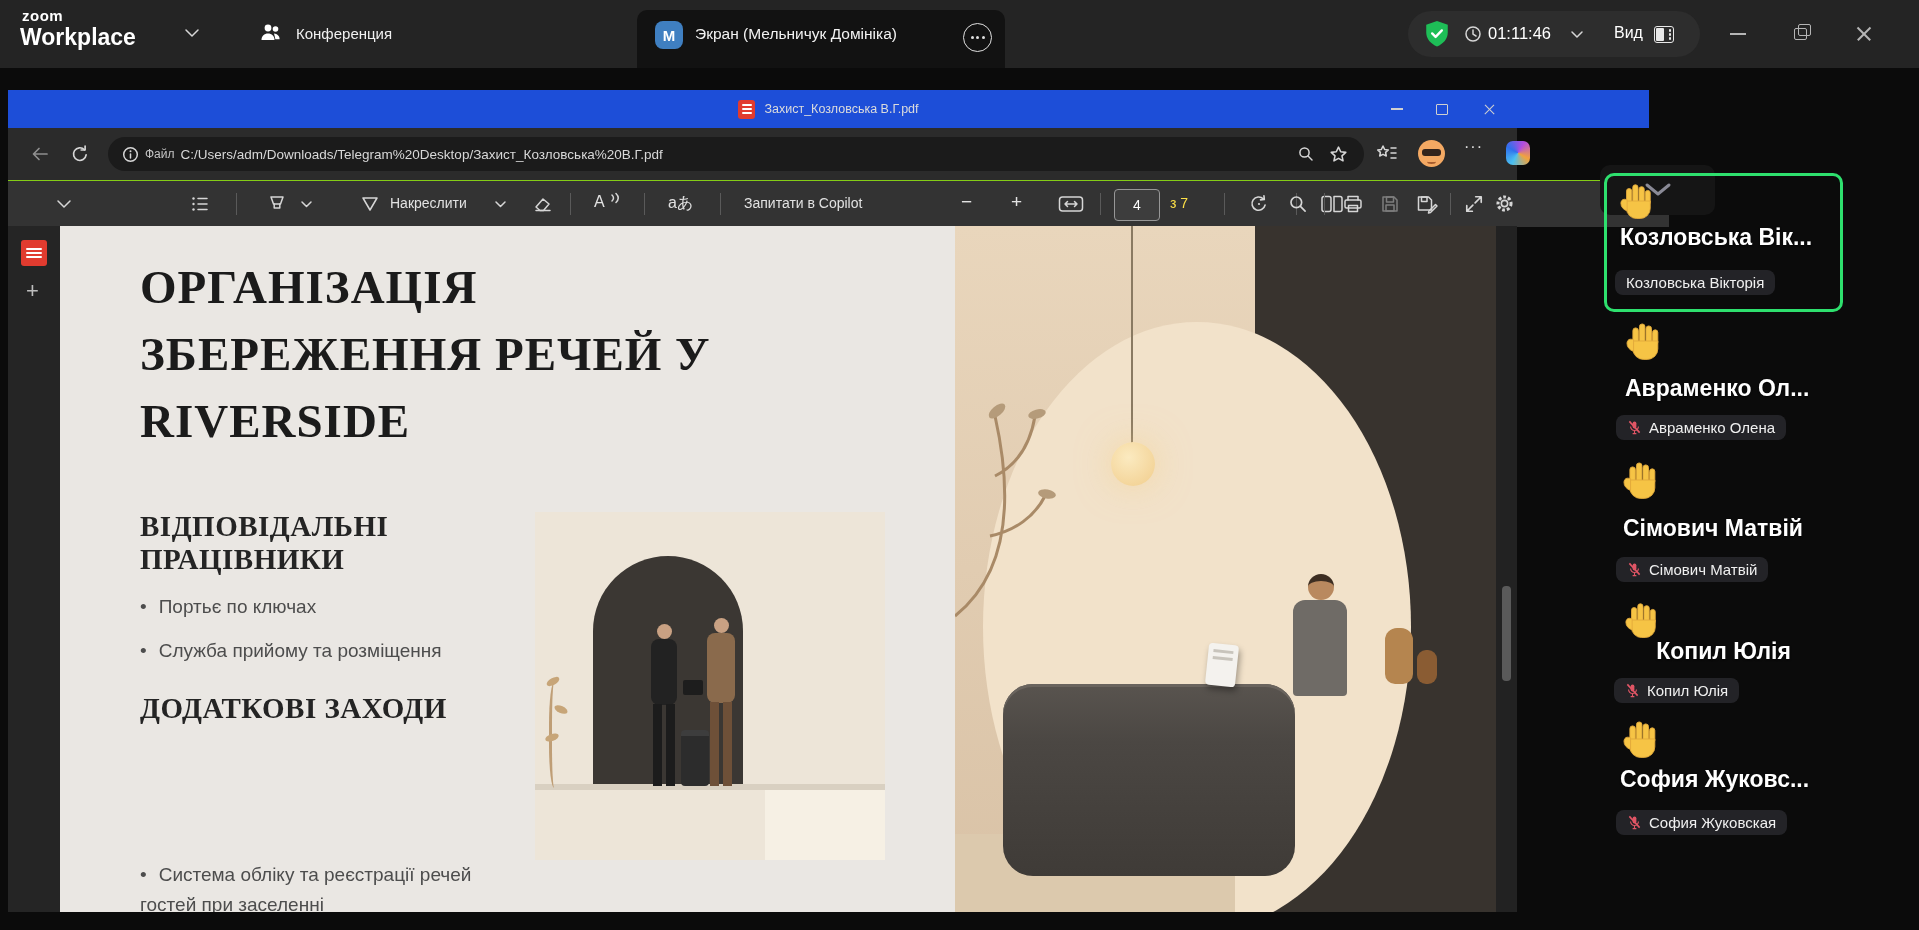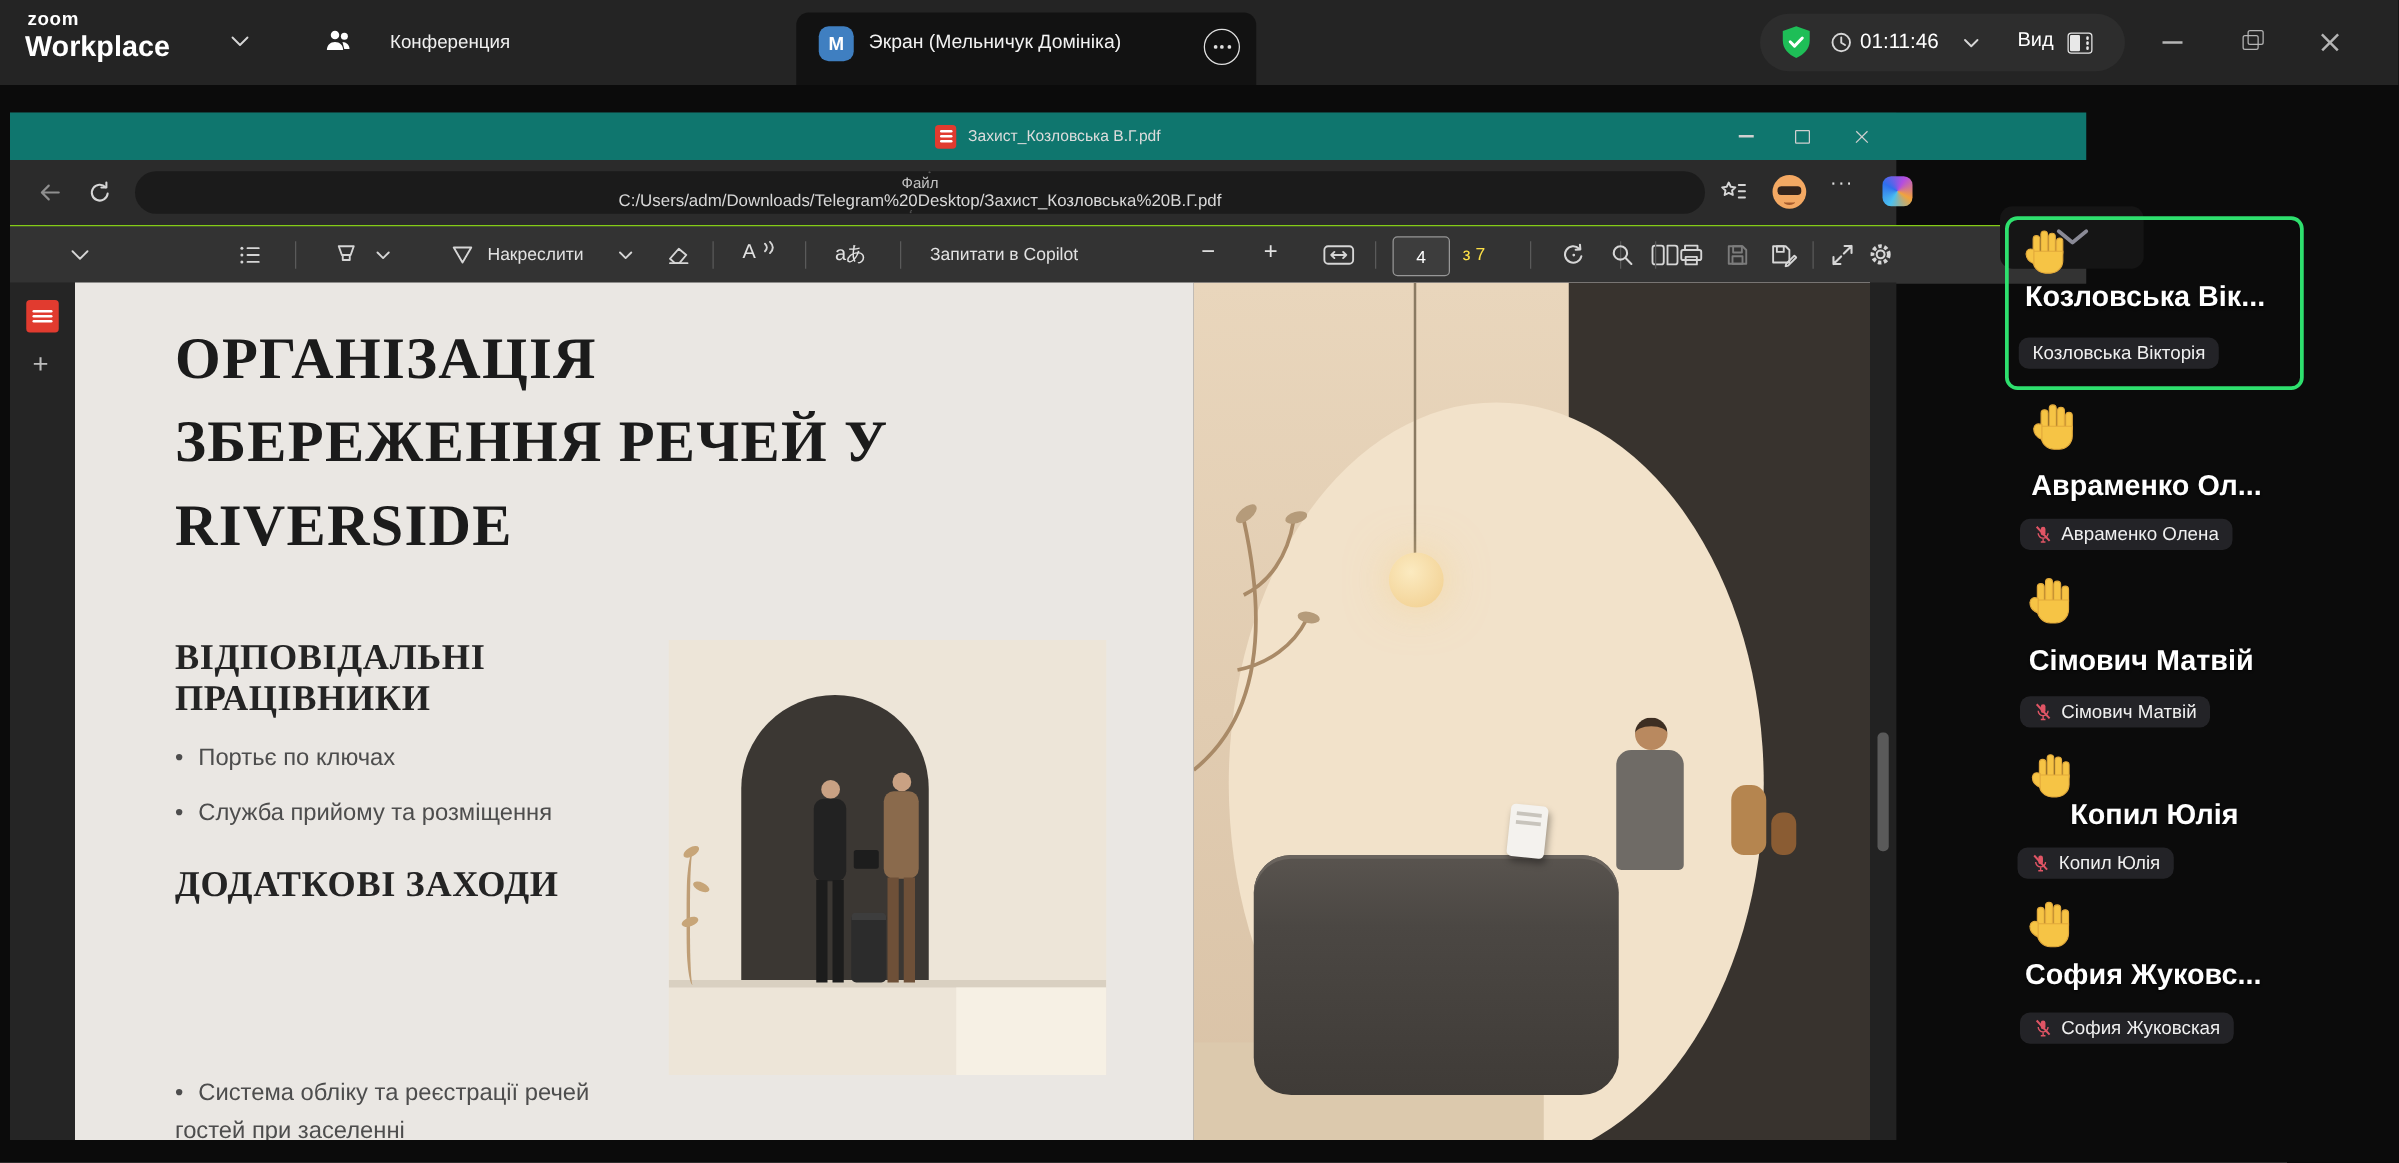--- a/index.html
+++ b/index.html
@@ -103,7 +103,7 @@
         <path class="ic" d="M2 2l6 6 6-6"></path>
       </svg>
 
-    <div class="abs" style="left:258px;top:20px;display:flex;align-items:center;gap:28px;">
+    <div class="abs" style="left:258px;top:20px;display:flex;align-items:center;gap:12px;">
       <svg width="26" height="26" viewBox="0 0 26 26">
         <circle cx="10" cy="8" r="3.4" fill="#fff"></circle>
           <circle cx="17.5" cy="9" r="2.8" fill="#fff"></circle>

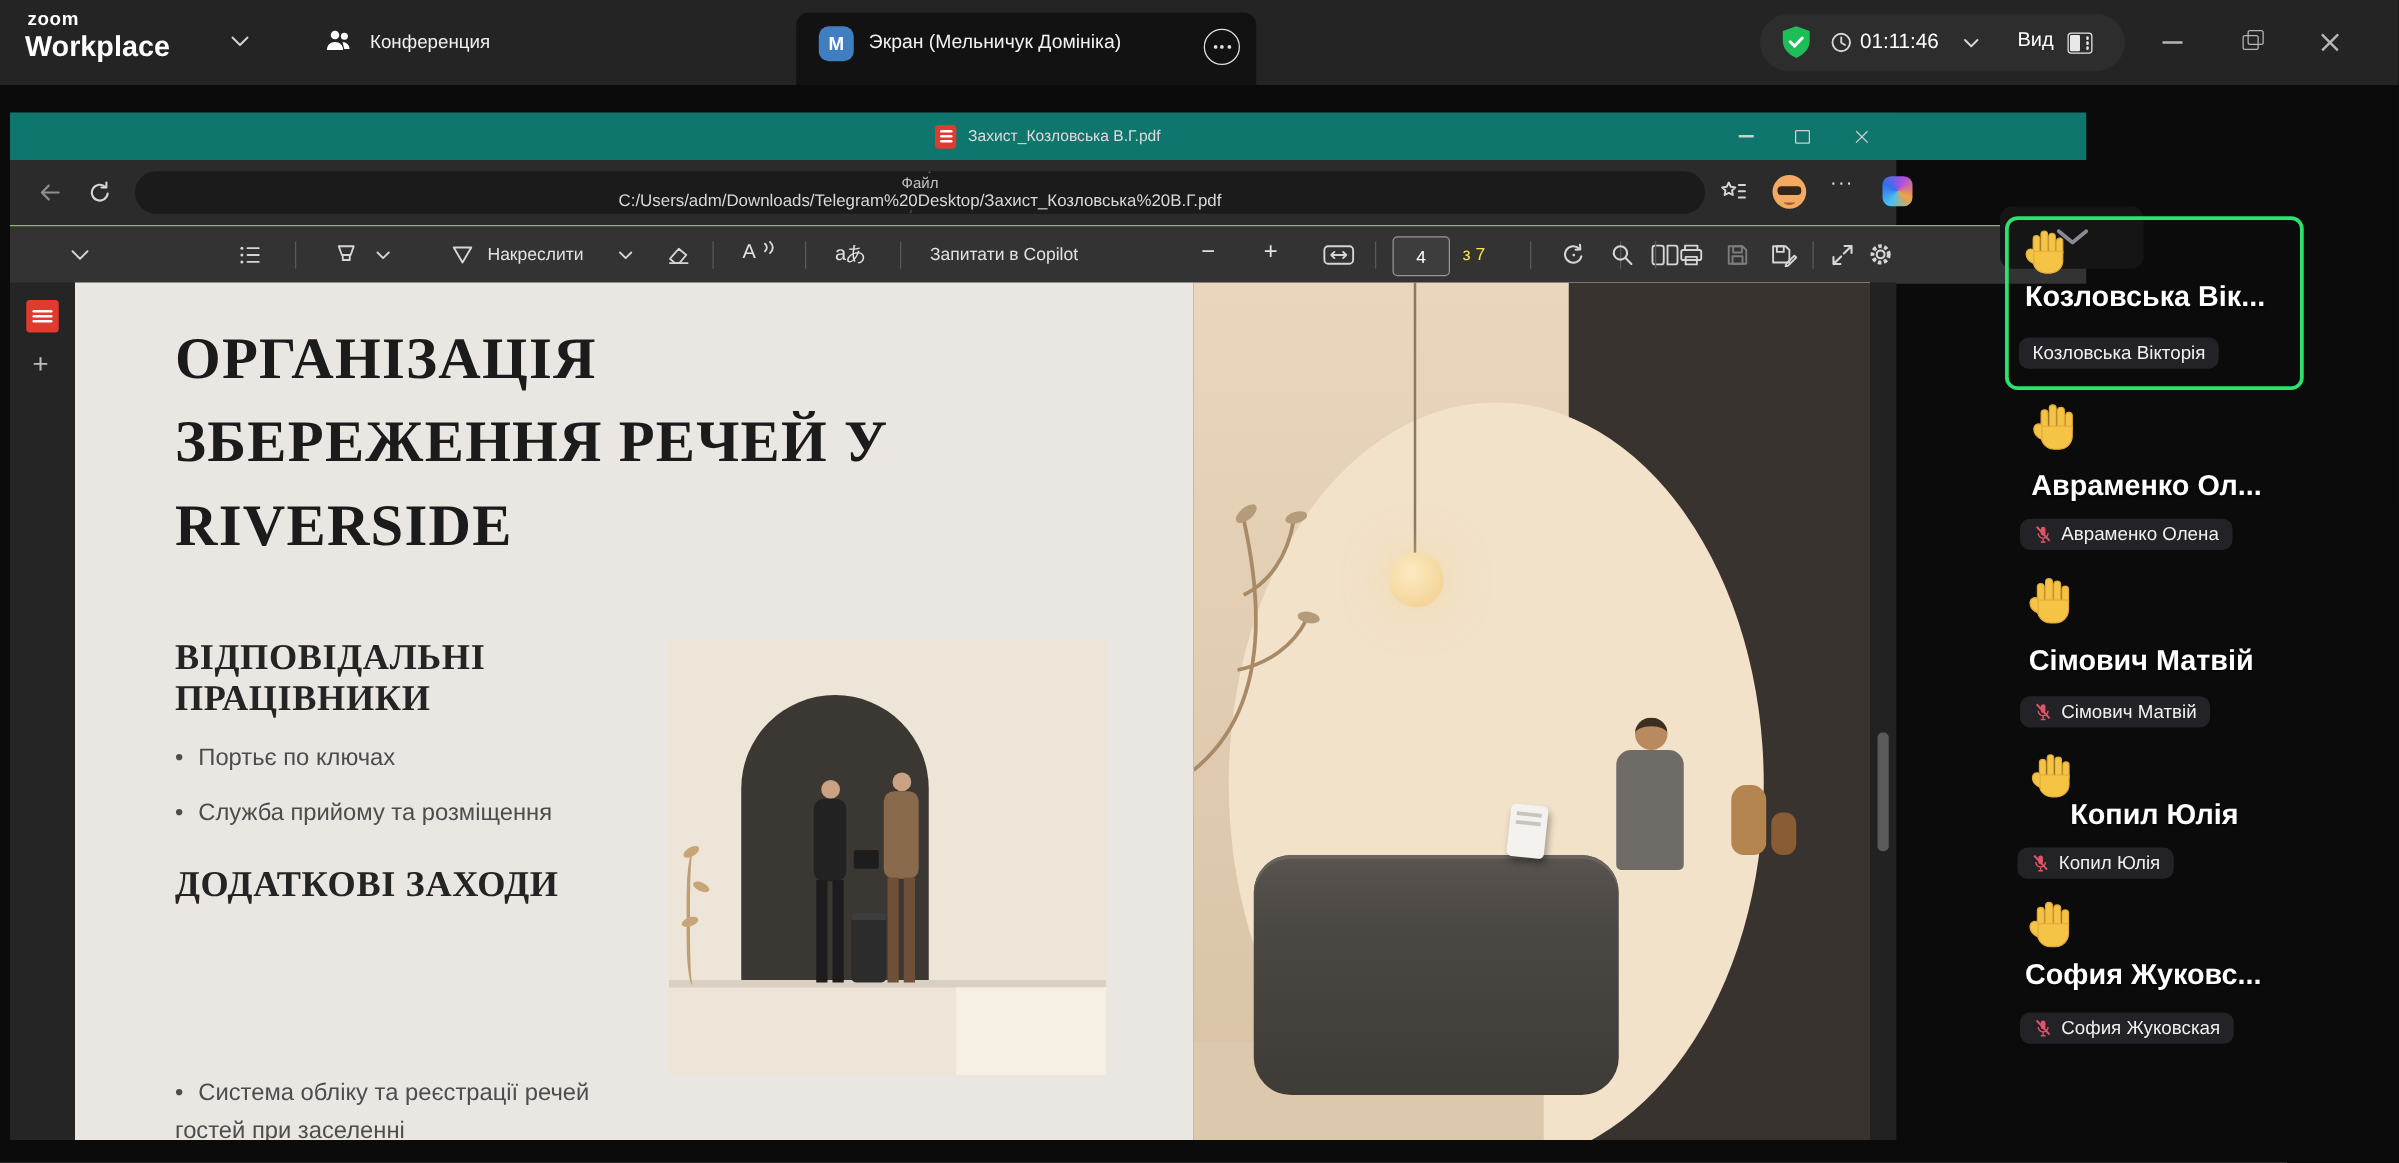--- a/index.html
+++ b/index.html
@@ -37,7 +37,7 @@
 
   
   #win{left:8px;top:90px;width:1509px;height:822px;background:#1c1c1c;}
-  #wtitle{left:0;top:0;width:1641px;height:38px;background:#0f766e;padding-left:20px;}
+  #wtitle{left:0;top:0;width:1641px;height:38px;background:#1d4ed8;}
   .wtitle-text{font-size:12.5px;color:#dcdcdc;}
   .pdficon{background:#e13b2f;border-radius:3px;display:flex;flex-direction:column;justify-content:center;gap:2px;align-items:center;}
   .pdficon i{display:block;width:60%;height:2px;background:#fff;border-radius:1px;}

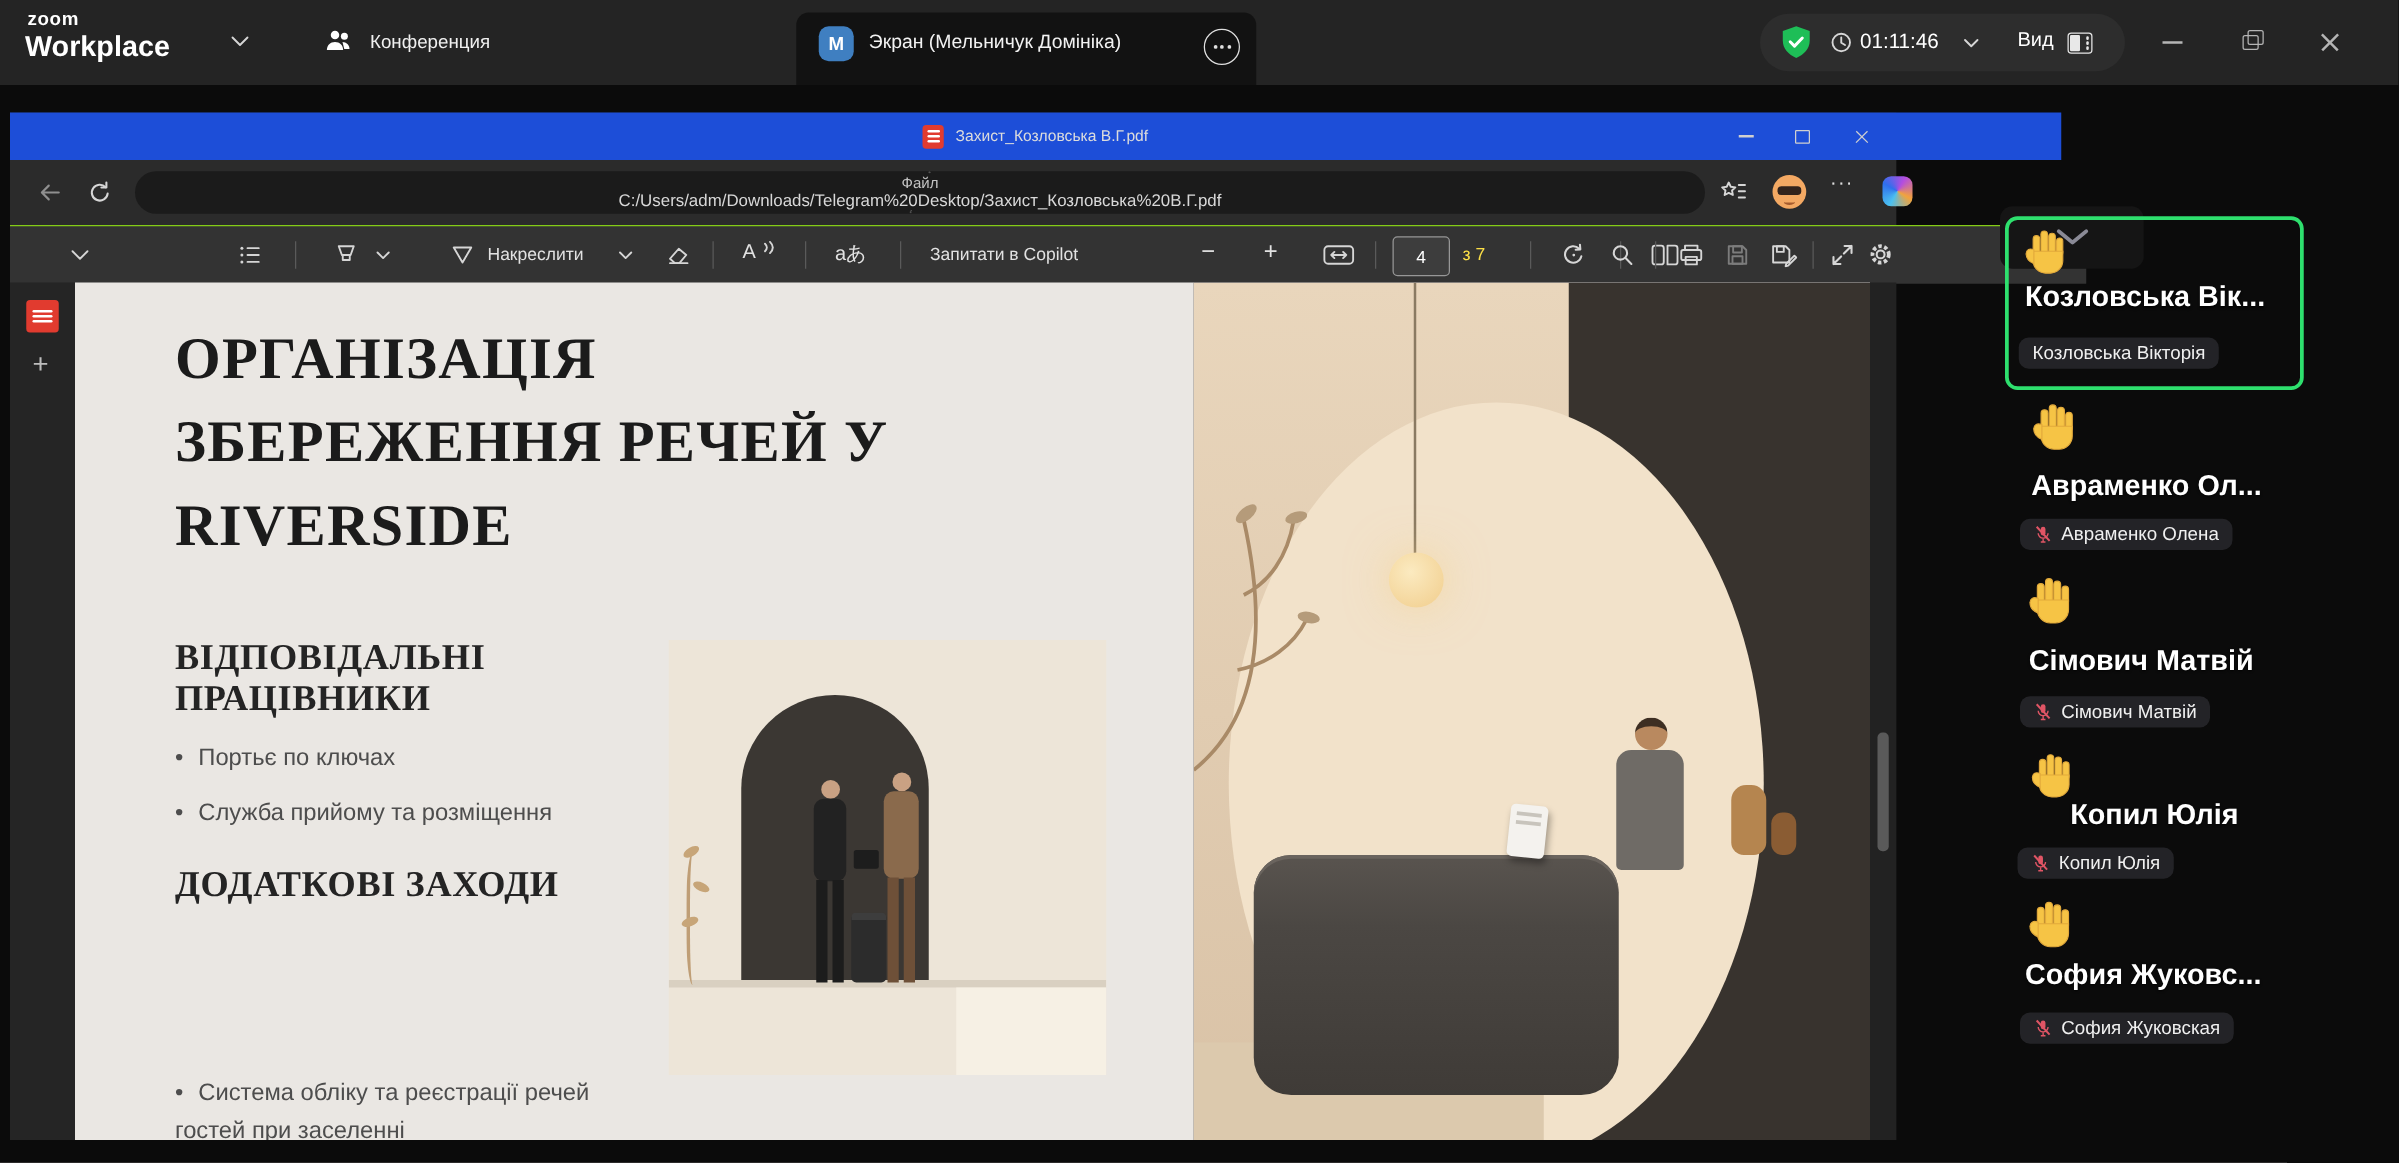--- a/index.html
+++ b/index.html
@@ -49,7 +49,7 @@
   .emin{width:12px;height:1.3px;background:#d0d0d0;}
 
   #addrbar{left:0;top:38px;width:1509px;height:52px;background:#2b2b2b;}
-  #urlpill{left:100px;top:9px;width:1256px;height:34px;background:#1b1b1b;border-radius:17px;display:flex;align-items:center;flex-direction:column;}
+  #urlpill{left:100px;top:9px;width:1256px;height:34px;background:#1b1b1b;border-radius:17px;display:flex;align-items:center;}
   .file-label{font-size:12px;color:#c4c4c4;margin:0 6px 0 6px;}
   .url-text{font-size:13.5px;color:#d8d8d8;white-space:nowrap;}
 

